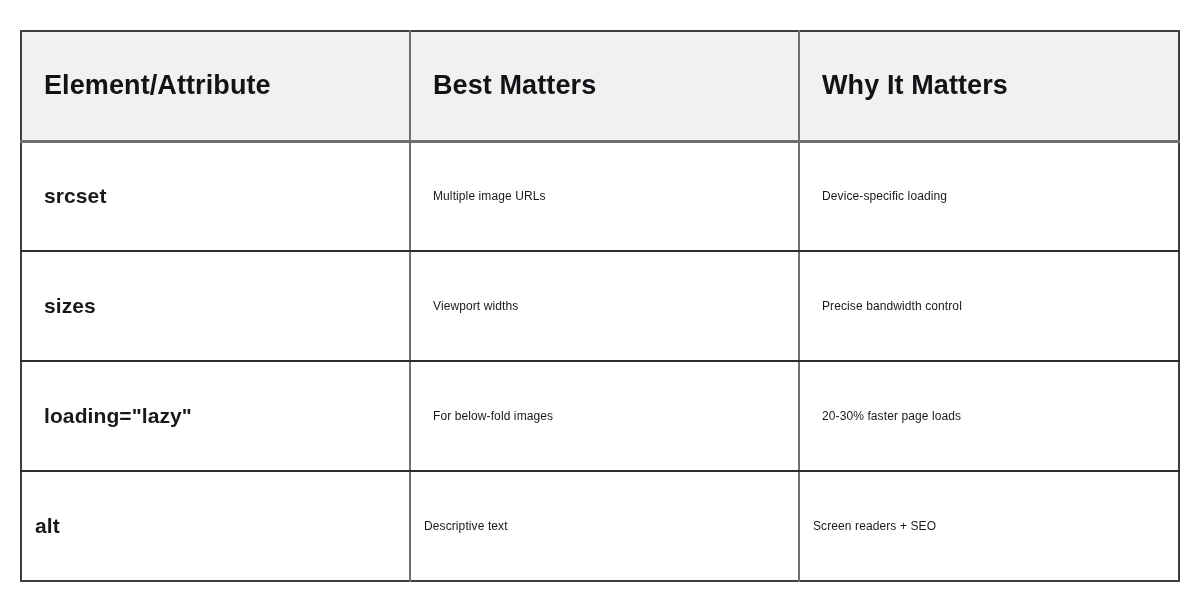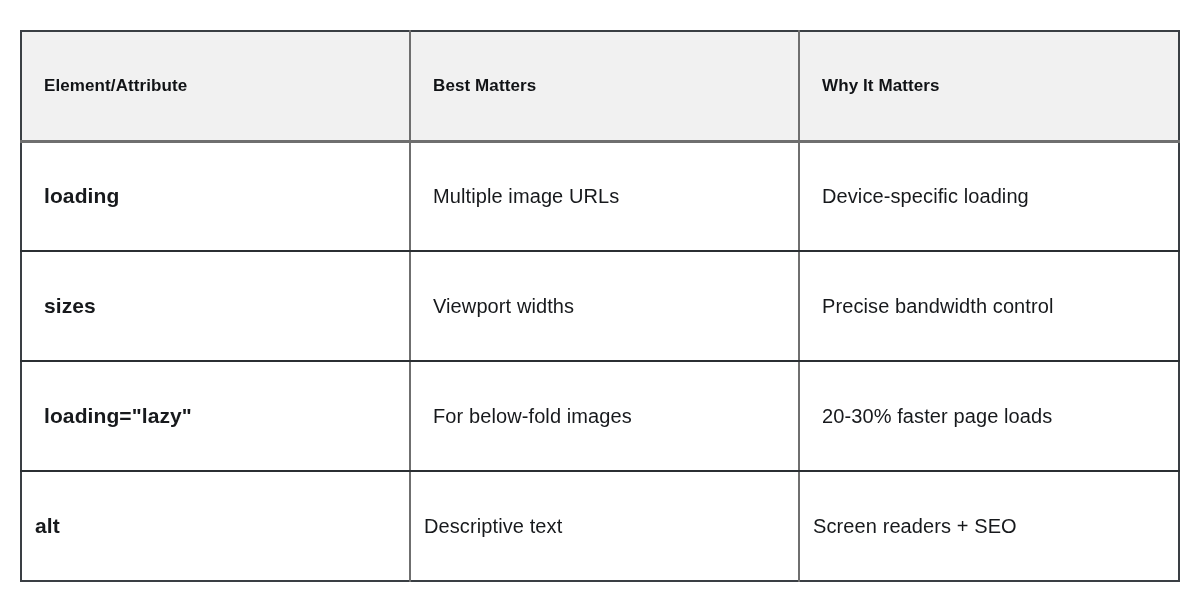--- a/index.html
+++ b/index.html
@@ -51,7 +51,7 @@
     text-align: left;
     vertical-align: middle;
     padding: 0 22px;
-    font-size: 17px;
+    font-size: 27px;
     font-weight: bold;
     color: #111316;
     letter-spacing: 0.1px;

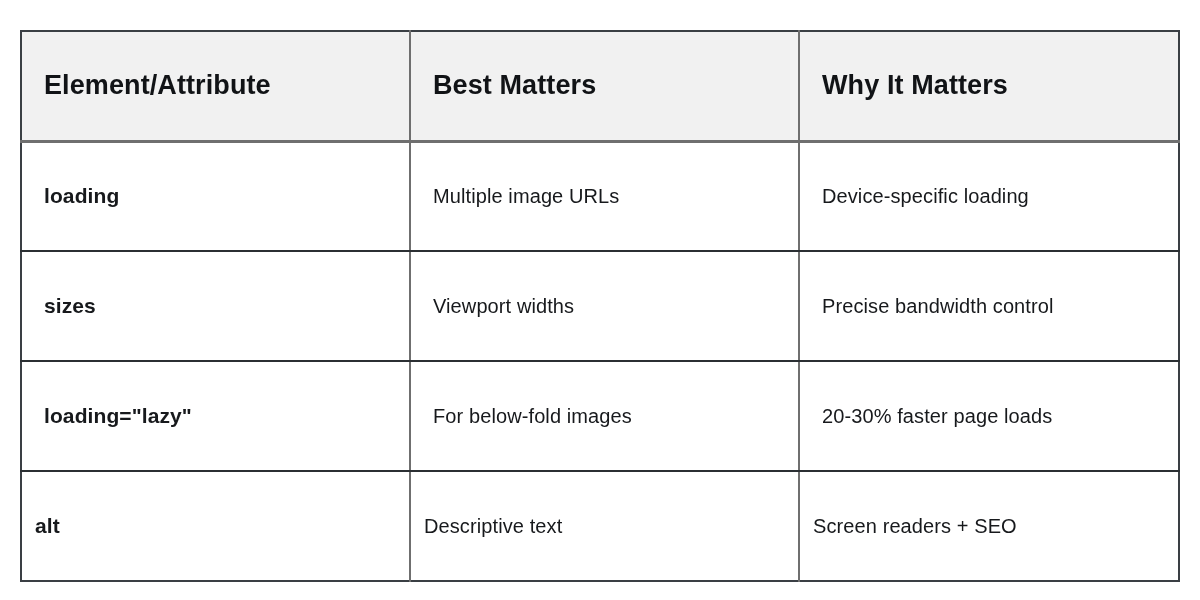--- a/index.html
+++ b/index.html
@@ -120,7 +120,7 @@
       </thead>
       <tbody>
         <tr class="data-row">
-          <td class="cell-element">loading</td>
+          <td class="cell-element">srcset</td>
           <td class="cell-practice">Multiple image URLs</td>
           <td class="cell-why">Device-specific loading</td>
         </tr>

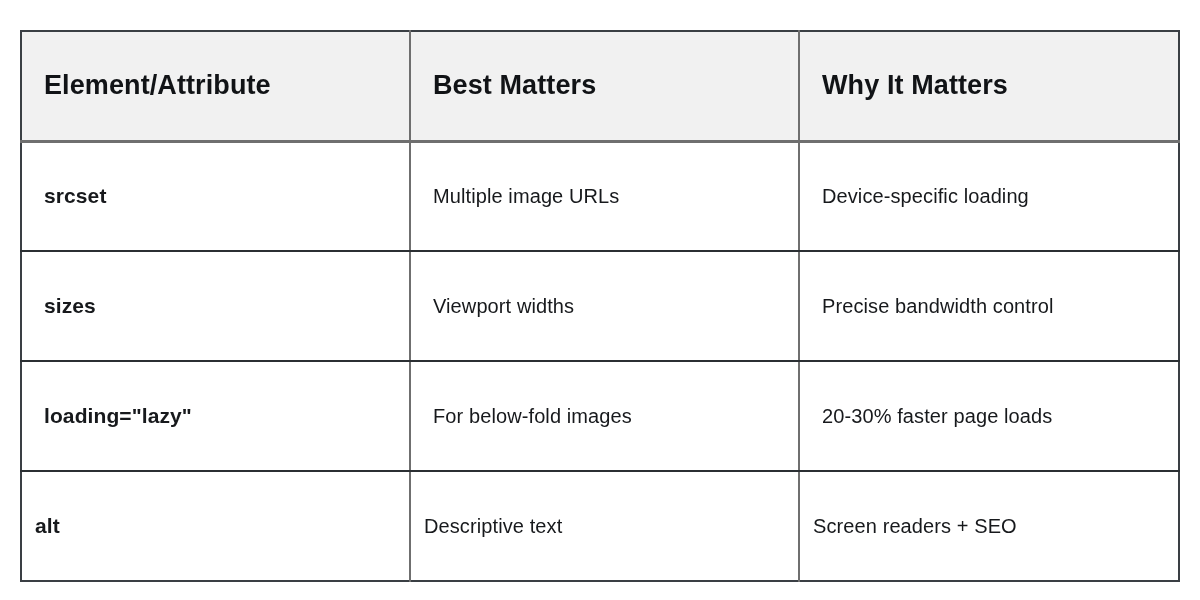--- a/index.html
+++ b/index.html
@@ -94,7 +94,7 @@
 
   td.cell-practice,
   td.cell-why {
-    font-size: 20px;
+    font-size: 12px;
     font-weight: normal;
     color: #17191c;
     letter-spacing: 0.1px;

